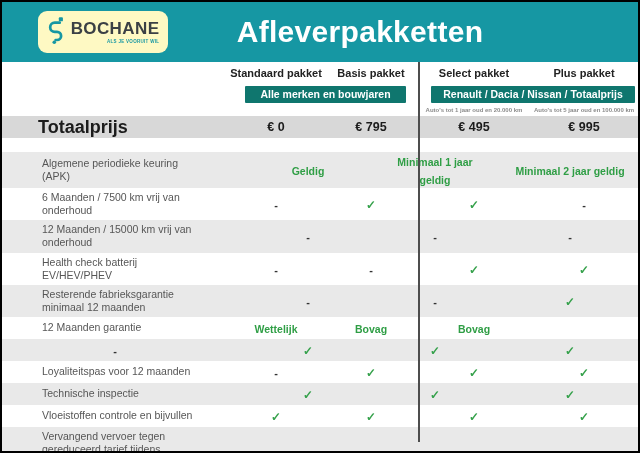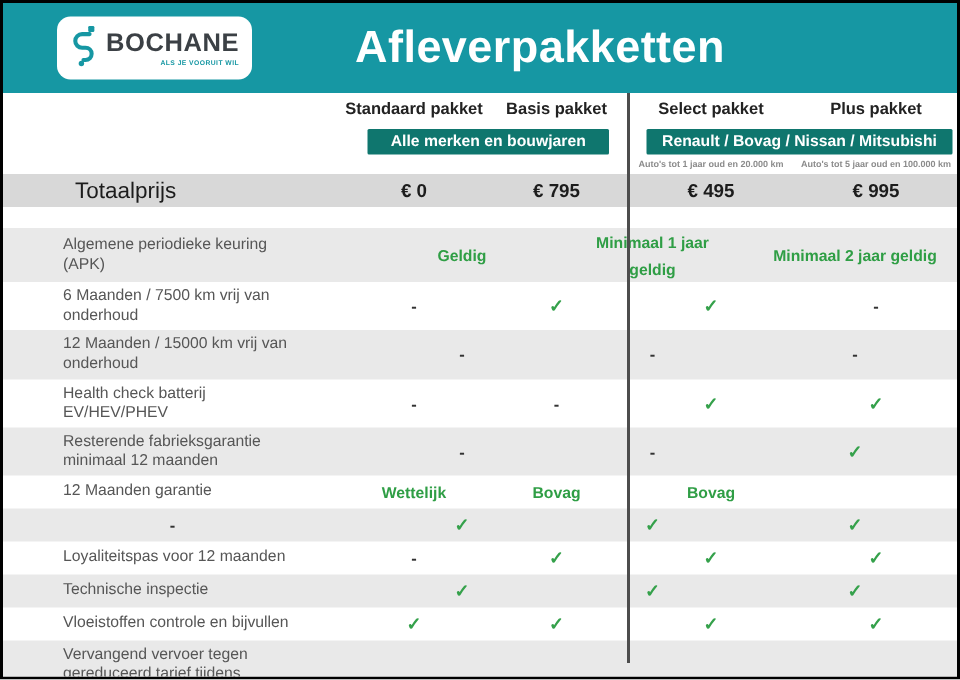--- a/index.html
+++ b/index.html
@@ -15,7 +15,7 @@
   }
   .logo-box {
     position:absolute; left:36px; top:9px; width:130px; height:42px;
-    background:#ffffff; border-radius:9px; display:flex; align-items:center;
+    background:#fef9c3; border-radius:9px; display:flex; align-items:center;
     justify-content:center; gap:4px; padding:2px 8px;
   }
   .logo-mark { flex:0 0 auto; }

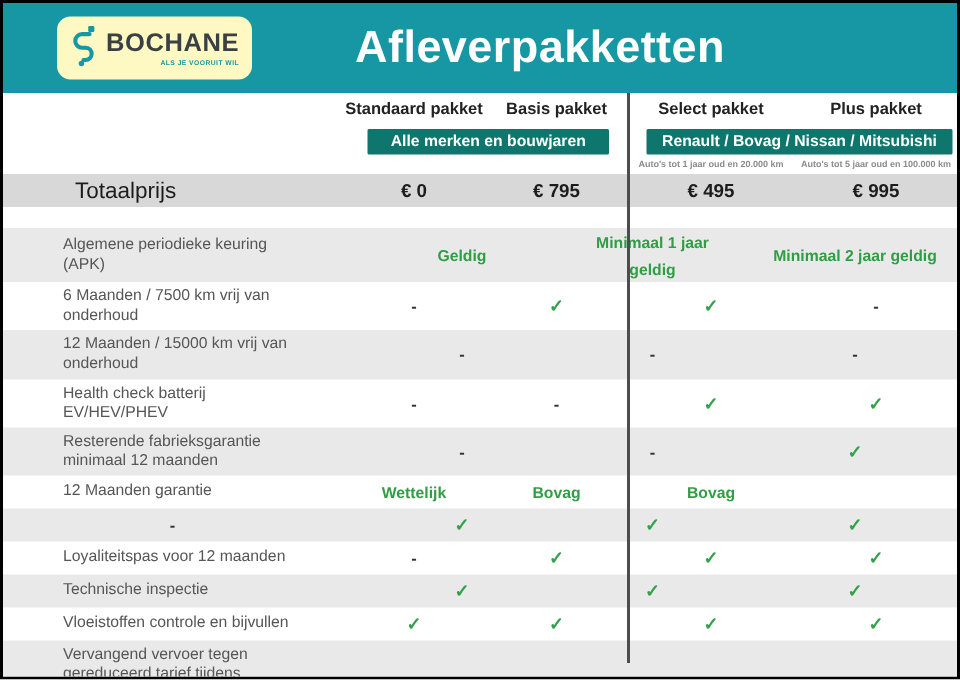--- a/index.html
+++ b/index.html
@@ -92,7 +92,7 @@
 
   <div class="grid badge-row">
     <span class="badge badge-left">Alle merken en bouwjaren</span>
-    <span class="badge badge-right">Renault / Bovag / Nissan / Mitsubishi</span>
+    <span class="badge badge-right">Renault / Dacia / Nissan / Totaalprijs</span>
   </div>
 
   <div class="grid note-row">

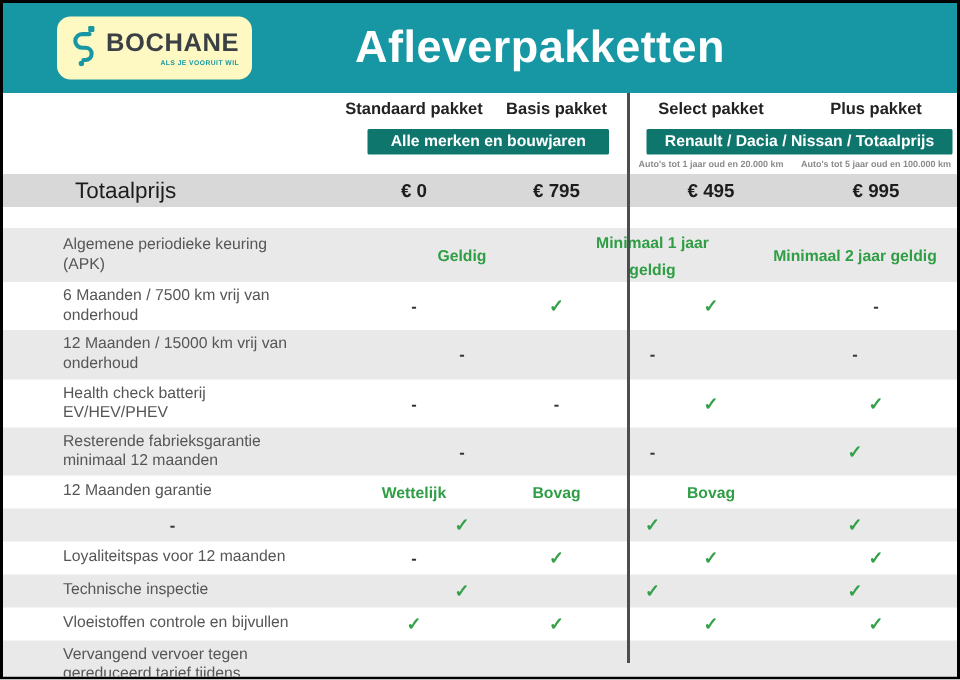--- a/index.html
+++ b/index.html
@@ -44,7 +44,7 @@
   .note-select { grid-column:4; } .note-plus { grid-column:5; }
   
   .total-row { height:22px; background:#d8d8d8; }
-  .total-label { font-size:15px; font-weight:normal; color:#1c1c1c; padding-left:48px; }
+  .total-label { font-size:18px; font-weight:bold; color:#1c1c1c; padding-left:36px; }
   .price { font-size:12.5px; font-weight:bold; color:#1c1c1c; }
   
   .rows { margin-top:14px; }

